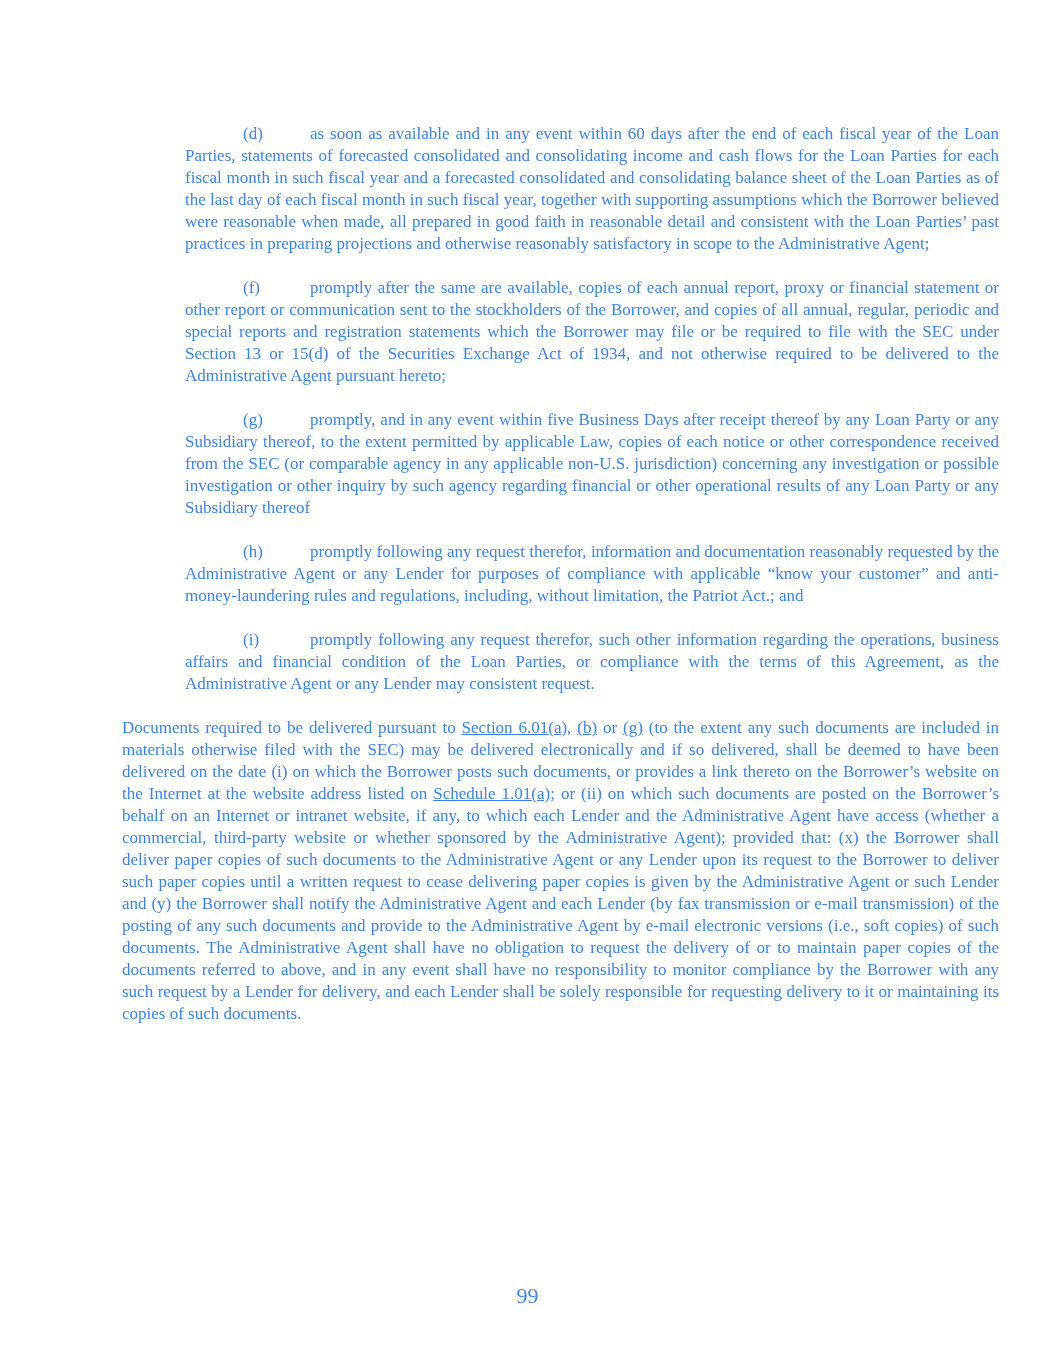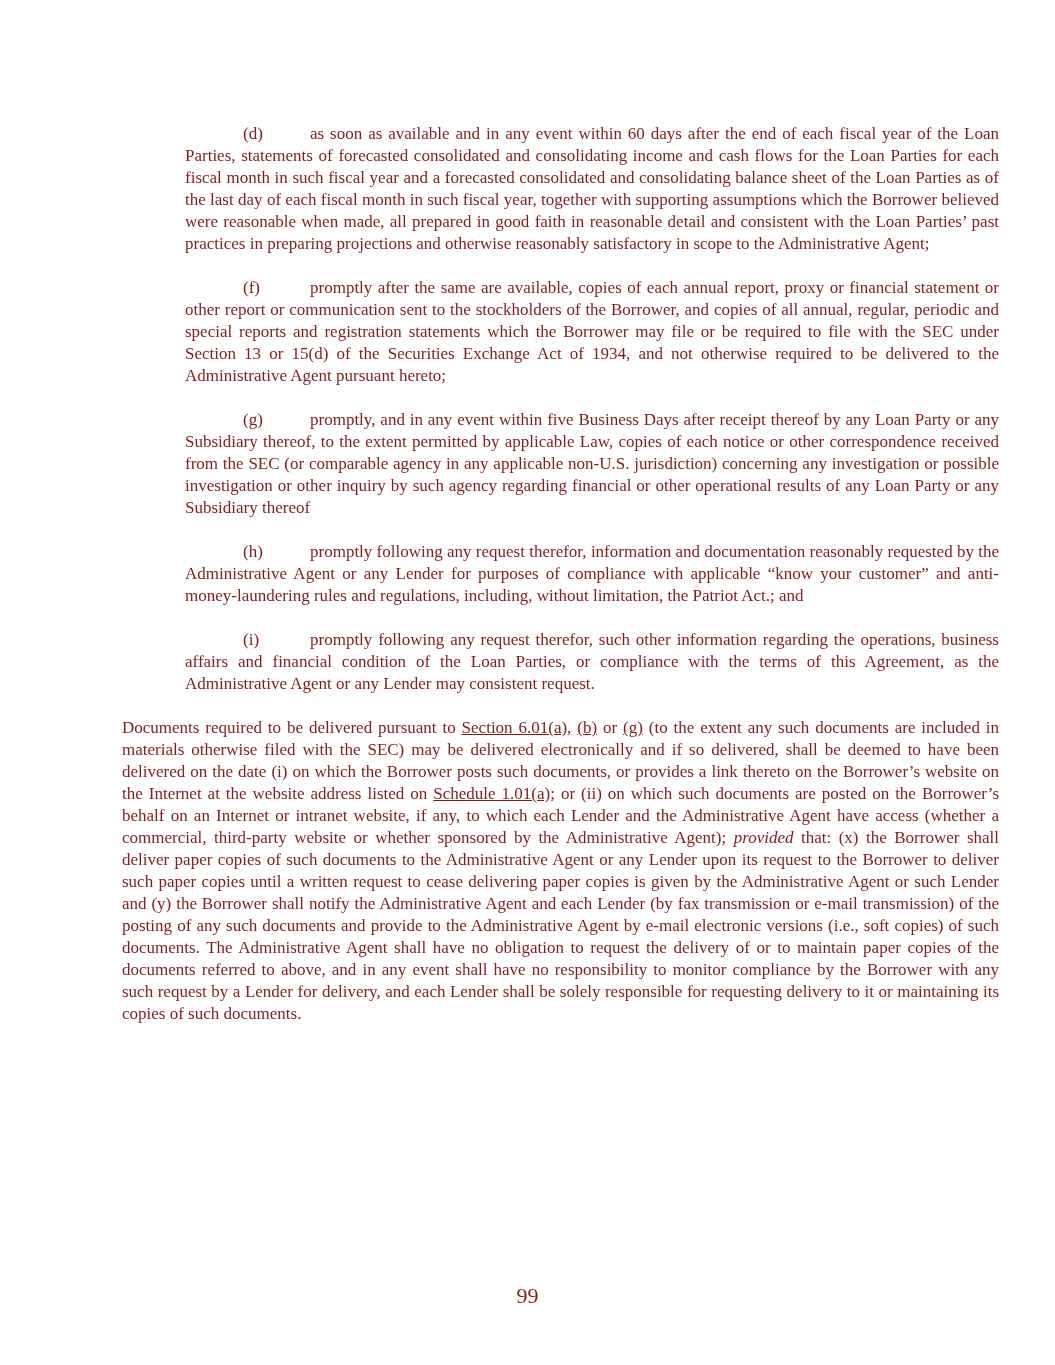--- a/index.html
+++ b/index.html
@@ -12,7 +12,7 @@
     width: 1055px;
     height: 1365px;
     background: #ffffff;
-    color: #7f1d1d;
+    color: #3b82f6;
     font-family: "Liberation Serif", "DejaVu Serif", serif;
     font-size: 17px;
     line-height: 22px;

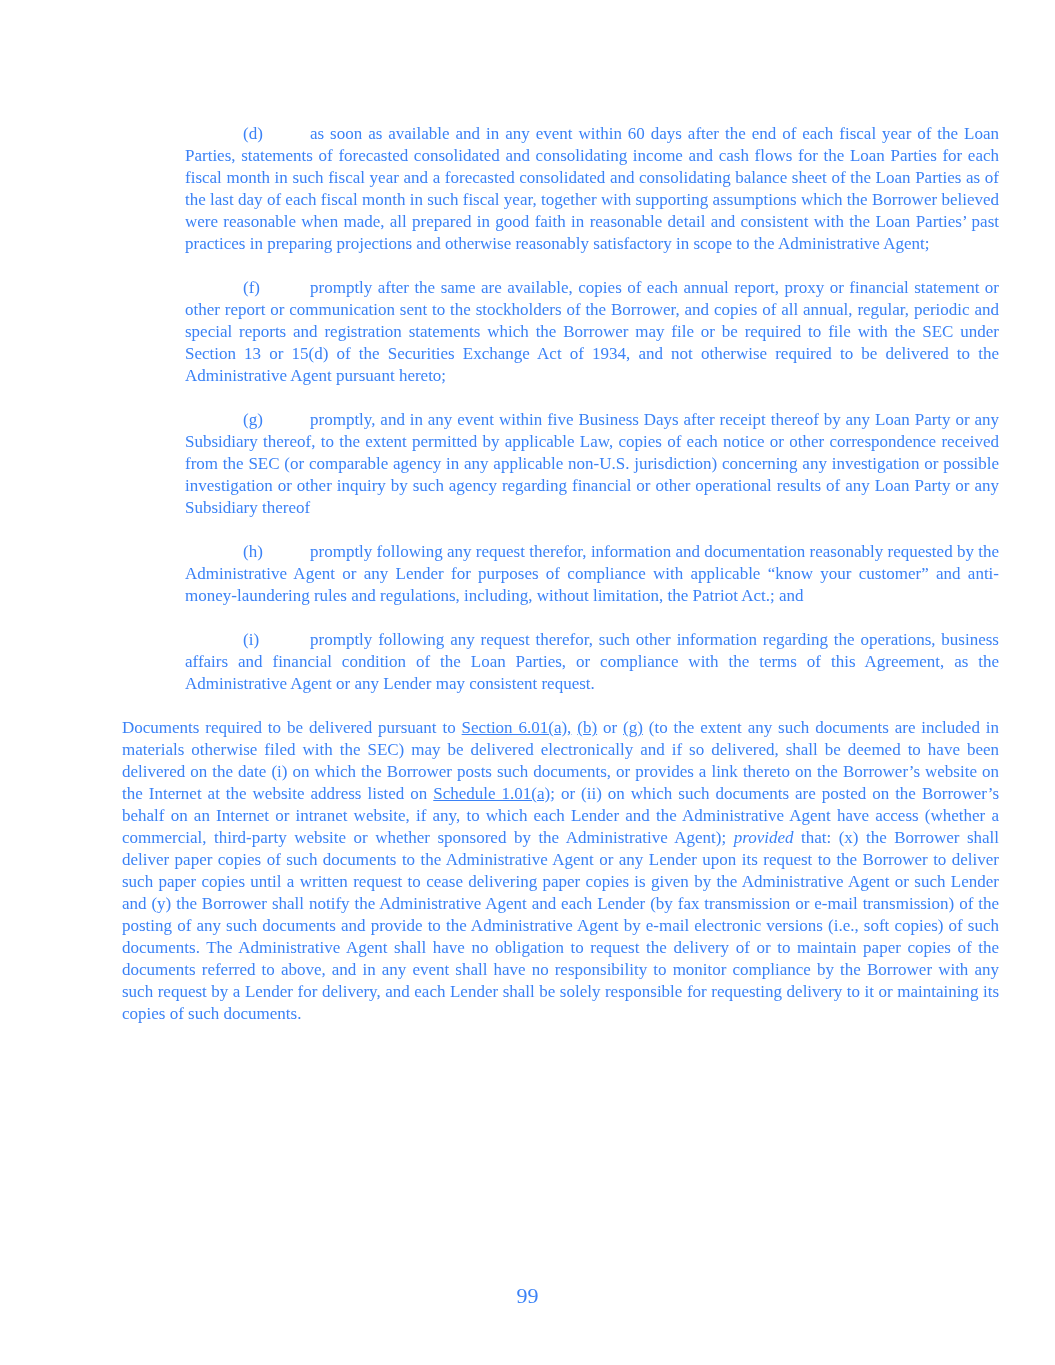--- a/index.html
+++ b/index.html
@@ -38,7 +38,7 @@
     margin-bottom: 0;
   }
   .underline { text-decoration: underline; }
-  .italic { font-style: italic; }
+  .italic { }
   .pageno {
     position: absolute;
     bottom: 58px;

